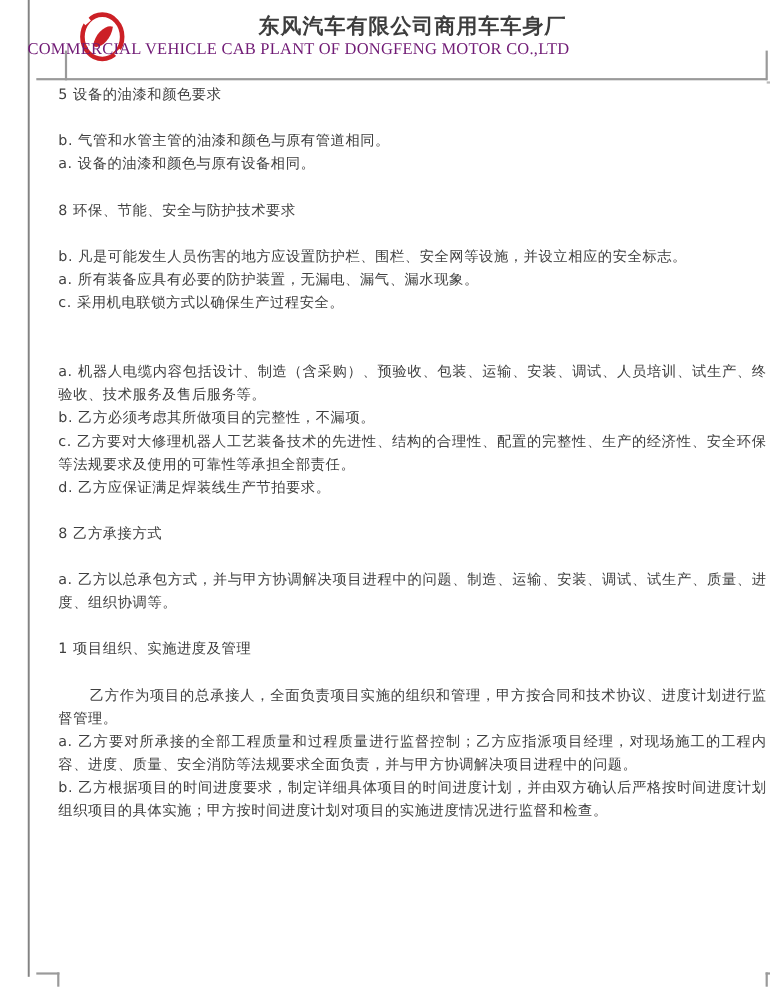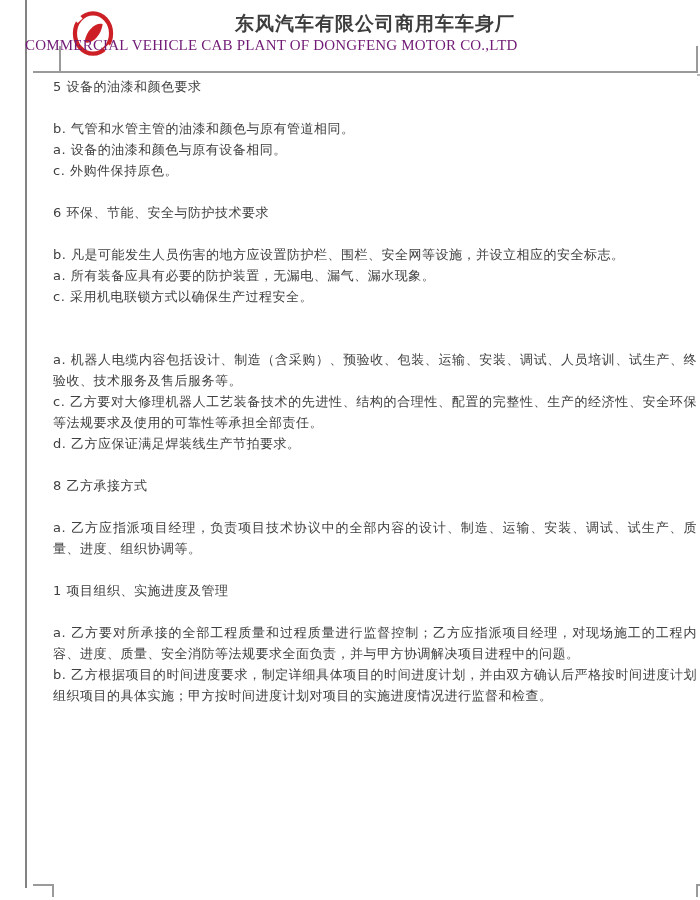--- a/index.html
+++ b/index.html
@@ -77,7 +77,6 @@
       <p class="gap"></p>
       <p class="para">b. 气管和水管主管的油漆和颜色与原有管道相同。</p>
       <p class="para">a. 设备的油漆和颜色与原有设备相同。</p>
-      <p class="para">c. 外购件保持原色。</p>
       <p class="gap"></p>
       <p class="heading">6 环保、节能、安全与防护技术要求</p>
       <p class="gap"></p>

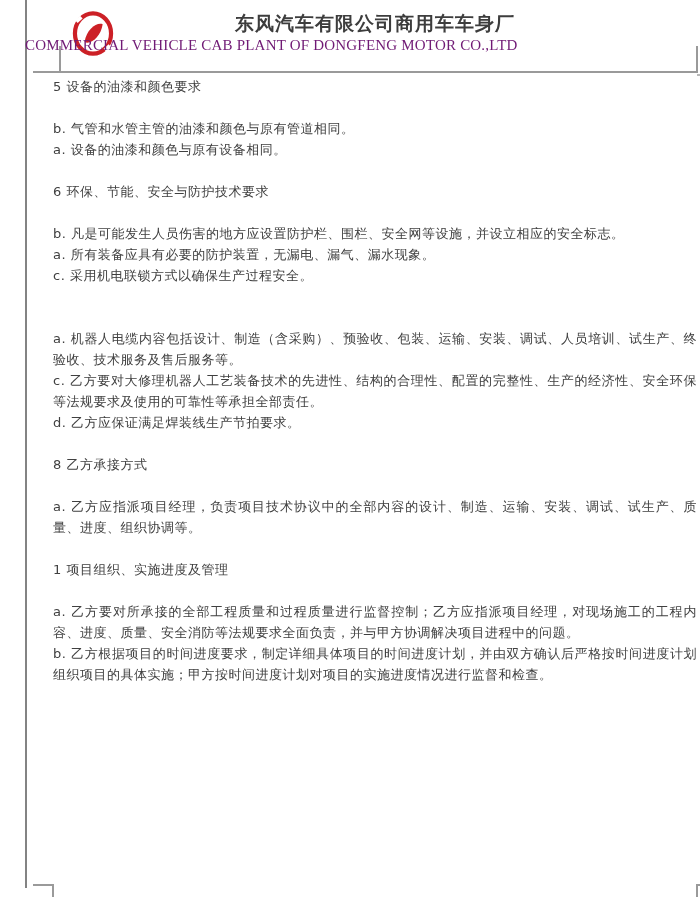--- a/index.html
+++ b/index.html
@@ -78,7 +78,7 @@
       <p class="para">b. 气管和水管主管的油漆和颜色与原有管道相同。</p>
       <p class="para">a. 设备的油漆和颜色与原有设备相同。</p>
       <p class="gap"></p>
-      <p class="heading">6 环保、节能、安全与防护技术要求</p>
+      <p class="heading">8 环保、节能、安全与防护技术要求</p>
       <p class="gap"></p>
       <p class="para">b. 凡是可能发生人员伤害的地方应设置防护栏、围栏、安全网等设施，并设立相应的安全标志。</p>
       <p class="para">a. 所有装备应具有必要的防护装置，无漏电、漏气、漏水现象。</p>

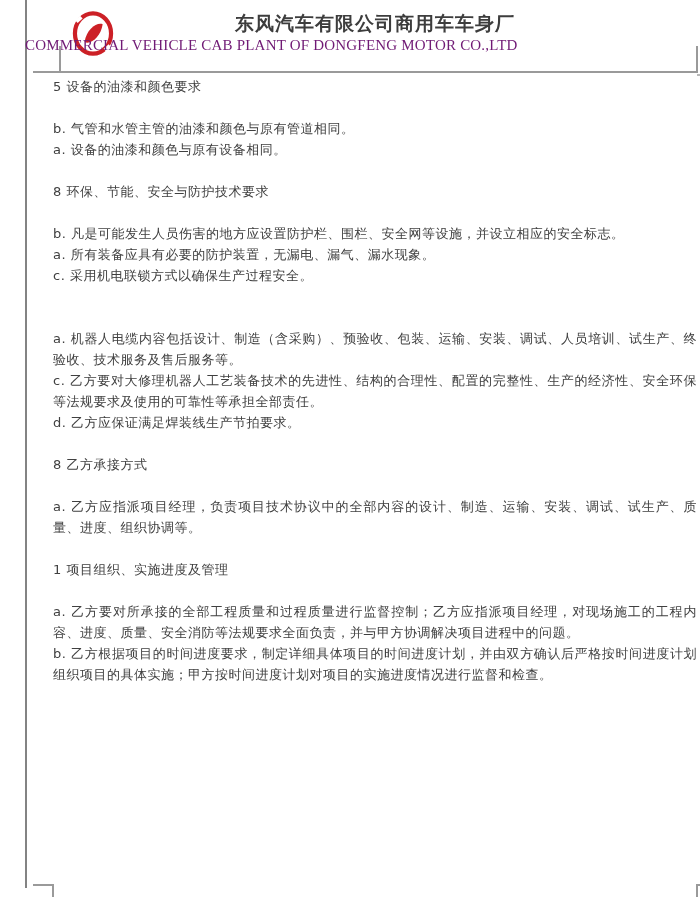--- a/index.html
+++ b/index.html
@@ -86,6 +86,7 @@
       <p class="gap"></p>
       <p class="gap"></p>
       <p class="para">a. 机器人电缆内容包括设计、制造（含采购）、预验收、包装、运输、安装、调试、人员培训、试生产、终验收、技术服务及售后服务等。</p>
+      <p class="para">b. 乙方必须考虑其所做项目的完整性，不漏项。</p>
       <p class="para">c. 乙方要对大修理机器人工艺装备技术的先进性、结构的合理性、配置的完整性、生产的经济性、安全环保等法规要求及使用的可靠性等承担全部责任。</p>
       <p class="para">d. 乙方应保证满足焊装线生产节拍要求。</p>
       <p class="gap"></p>

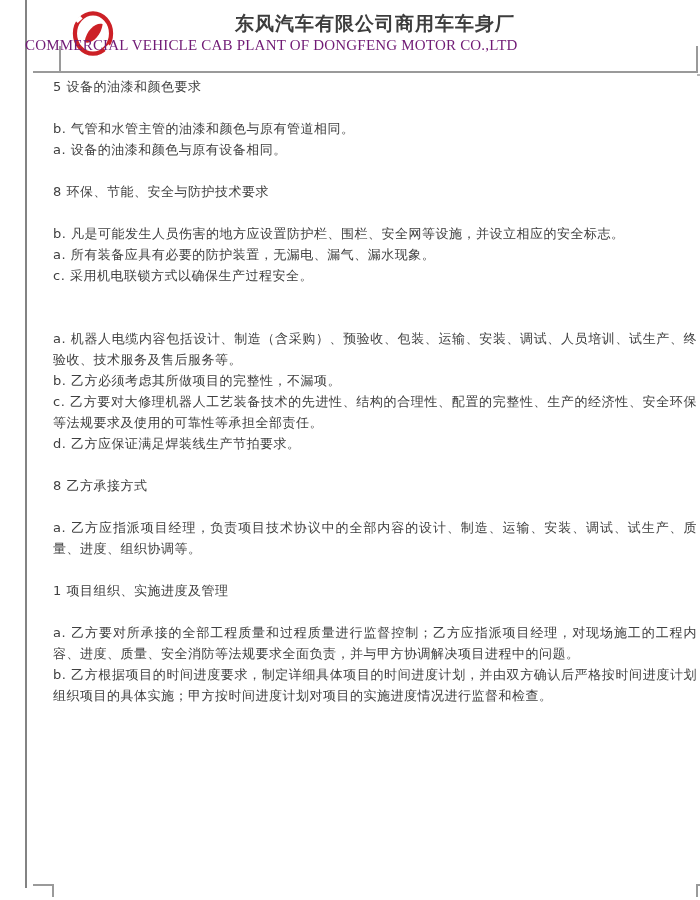--- a/index.html
+++ b/index.html
@@ -92,7 +92,7 @@
       <p class="gap"></p>
       <p class="heading">8 乙方承接方式</p>
       <p class="gap"></p>
-      <p class="para">a. 乙方应指派项目经理，负责项目技术协议中的全部内容的设计、制造、运输、安装、调试、试生产、质量、进度、组织协调等。</p>
+      <p class="para">a. 乙方以总承包方式，并与甲方协调解决项目进程中的问题、制造、运输、安装、调试、试生产、质量、进度、组织协调等。</p>
       <p class="gap"></p>
       <p class="heading">1 项目组织、实施进度及管理</p>
       <p class="gap"></p>

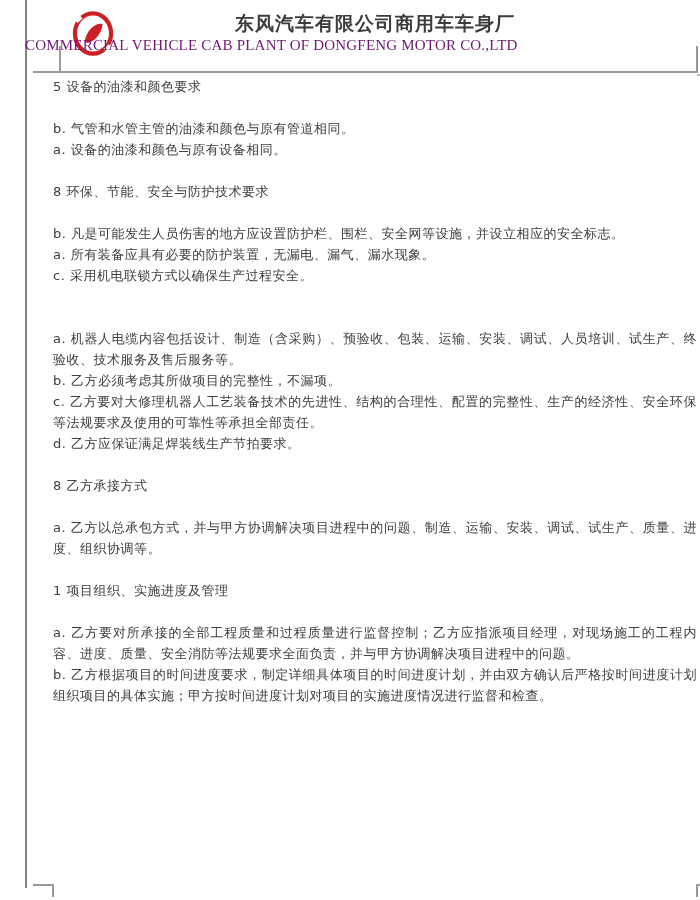--- a/index.html
+++ b/index.html
@@ -96,6 +96,7 @@
       <p class="gap"></p>
       <p class="heading">1 项目组织、实施进度及管理</p>
       <p class="gap"></p>
+      <p class="para indent">乙方作为项目的总承接人，全面负责项目实施的组织和管理，甲方按合同和技术协议、进度计划进行监督管理。</p>
       <p class="para">a. 乙方要对所承接的全部工程质量和过程质量进行监督控制；乙方应指派项目经理，对现场施工的工程内容、进度、质量、安全消防等法规要求全面负责，并与甲方协调解决项目进程中的问题。</p>
       <p class="para">b. 乙方根据项目的时间进度要求，制定详细具体项目的时间进度计划，并由双方确认后严格按时间进度计划组织项目的具体实施；甲方按时间进度计划对项目的实施进度情况进行监督和检查。</p>
     </main>

